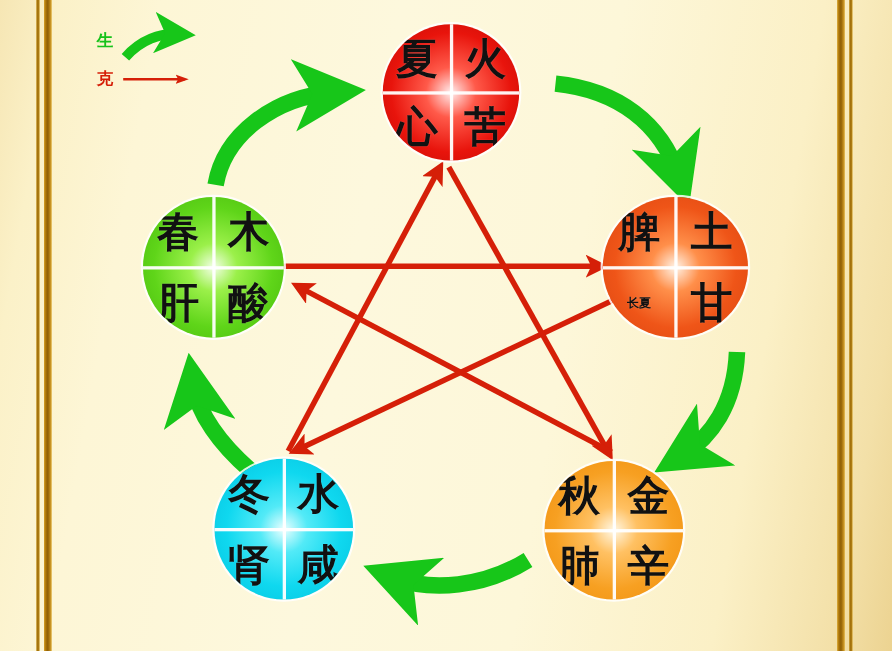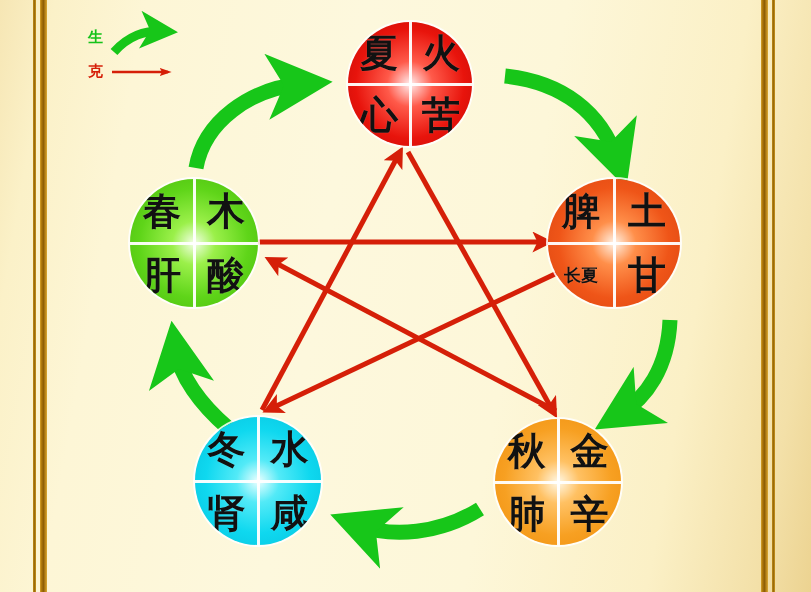--- a/index.html
+++ b/index.html
@@ -81,7 +81,7 @@
     text-shadow: 0 0 1px rgba(255,255,255,0.35);
     font-family: "DejaVu Sans", "Liberation Sans", sans-serif;
   }
-  .cell.small { font-size: 17px; }
+  .cell.small { font-size: 11px; }
   
   .cross-v, .cross-h {
     position: absolute;

